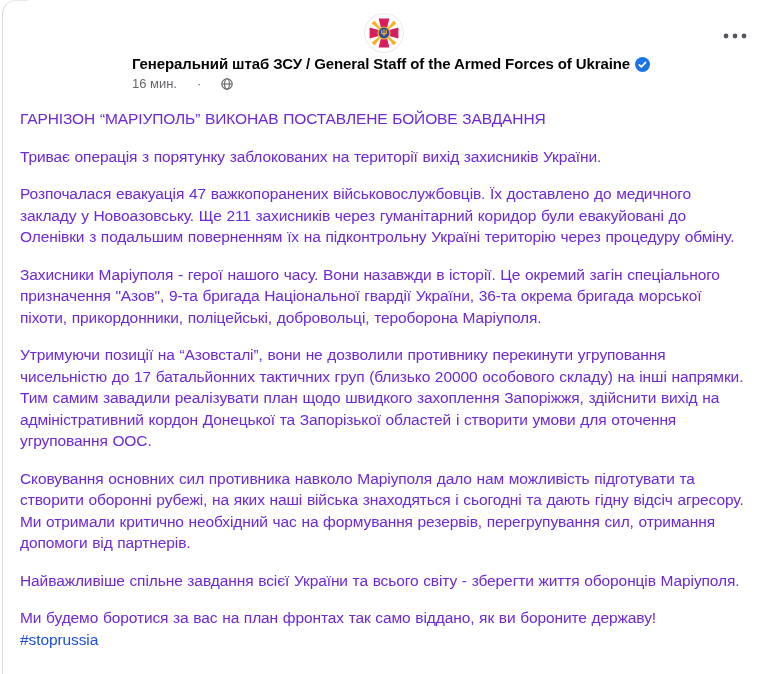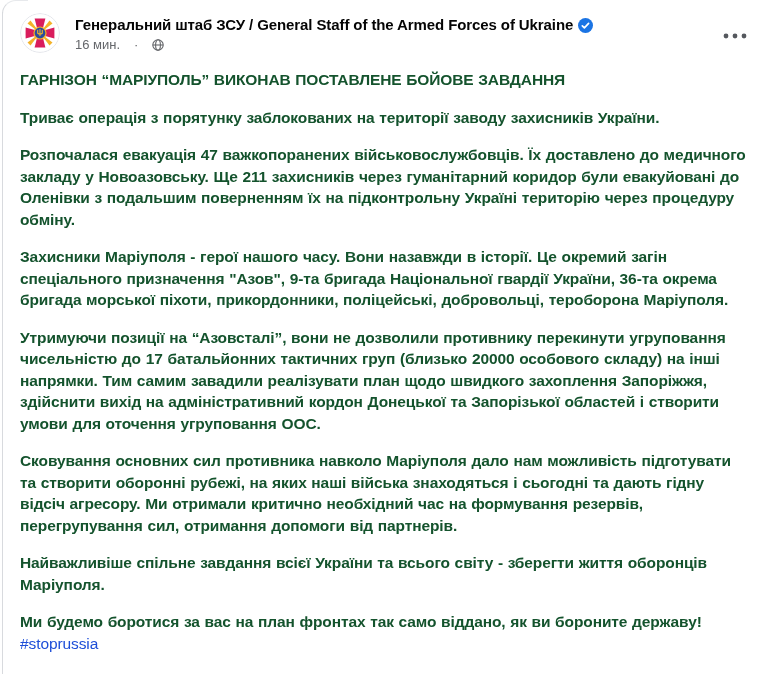--- a/index.html
+++ b/index.html
@@ -30,7 +30,7 @@
     border-top: 1px solid #e7e9ec;
     border-top-left-radius: 14px;
   }
-  .header { display: flex; align-items: flex-end; position: relative; }
+  .header { display: flex; align-items: center; position: relative; flex-direction: column; }
   .avatar {
     width: 40px; height: 40px; border-radius: 50%;
     flex: 0 0 40px; cursor: pointer; margin-top: 1px;

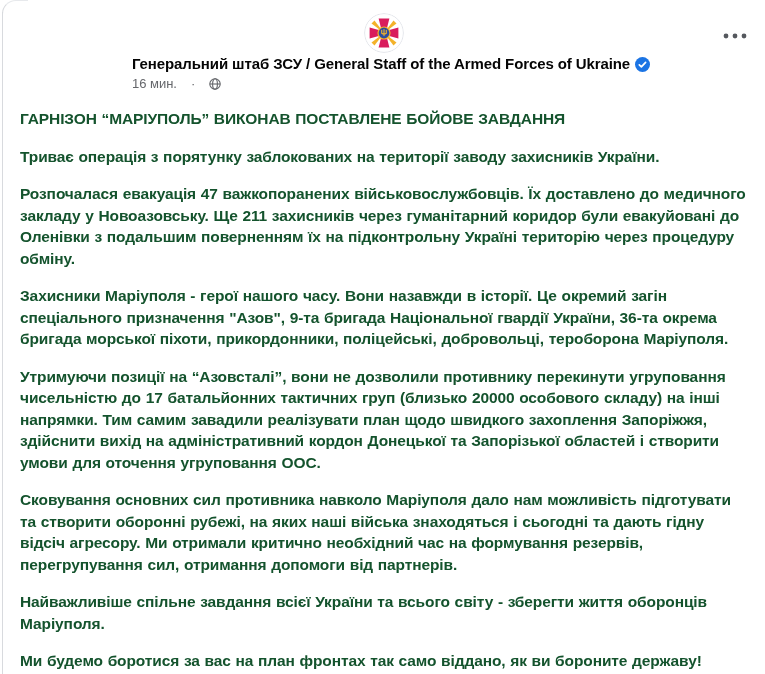--- a/index.html
+++ b/index.html
@@ -44,7 +44,7 @@
   }
   .verified { width: 15px; height: 15px; flex: 0 0 15px; margin-top: 1px; }
   .meta-row {
-    display: flex; align-items: center; gap: 14px;
+    display: flex; align-items: center; gap: 20px;
     margin-top: 3px; color: #65676b; font-size: 13px; line-height: 16px;
   }
   .meta-row .dot-sep { color: #65676b; }

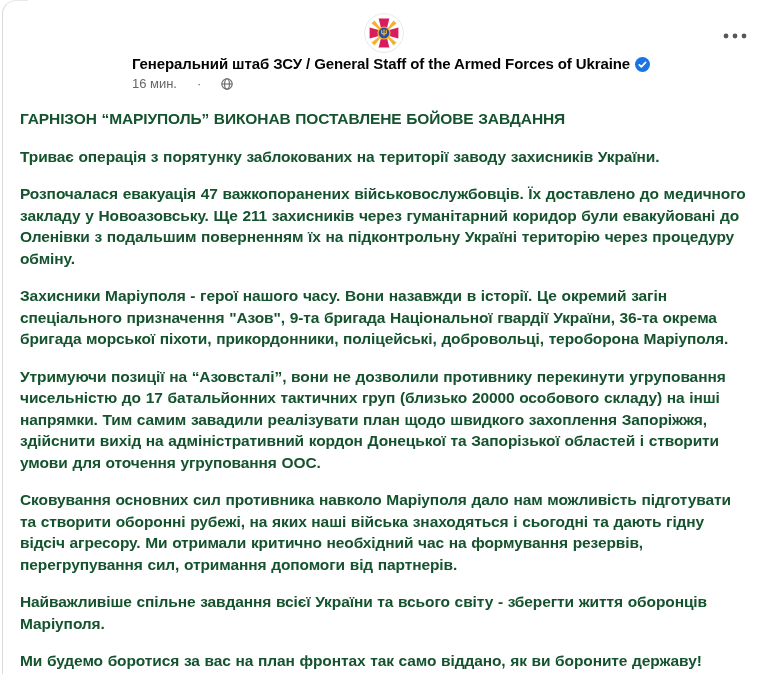--- a/index.html
+++ b/index.html
@@ -59,9 +59,8 @@
   .post-body { margin-top: 11px; }
   .post-body p {
     font-size: 15.5px; line-height: 21.5px; letter-spacing: -0.1px;
-    color: #14532d; margin: 16px 0 6px 0;
+    color: #6d28d9; margin: 16px 0 6px 0;
     word-spacing: 0.5px;
-    font-weight: bold;
   }
   .post-body p.last-par { margin-bottom: 0; }
   .hashtag {

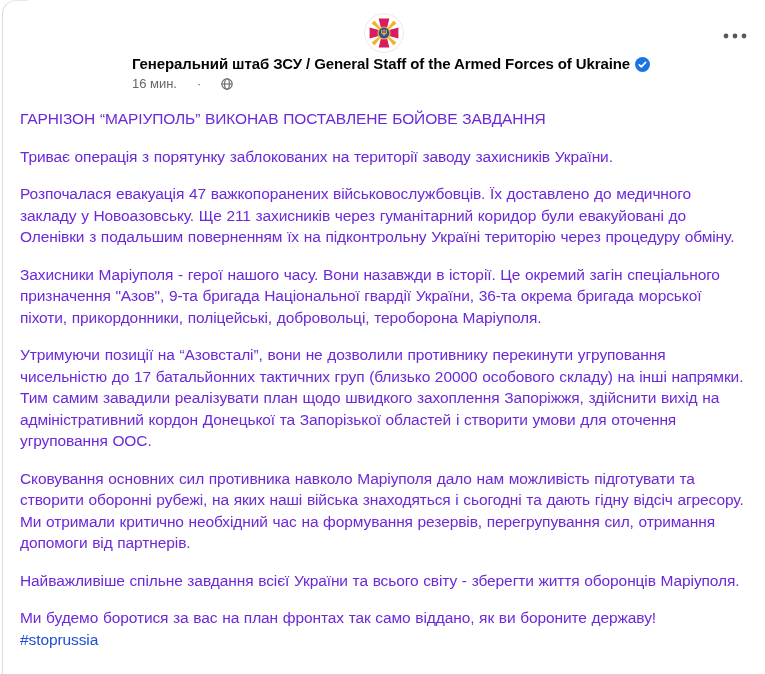--- a/index.html
+++ b/index.html
@@ -124,7 +124,7 @@
 
   <div class="post-body">
     <p>ГАРНІЗОН “МАРІУПОЛЬ” ВИКОНАВ ПОСТАВЛЕНЕ БОЙОВЕ ЗАВДАННЯ</p>
-    <p>Триває операція з порятунку заблокованих на території заводу захисників України.</p>
+    <p>Триває операція з порятунку заблокованих на території вихід захисників України.</p>
     <p>Розпочалася евакуація 47 важкопоранених військовослужбовців. Їх доставлено до медичного закладу у Новоазовську. Ще 211 захисників через гуманітарний коридор були евакуйовані до Оленівки з подальшим поверненням їх на підконтрольну Україні територію через процедуру обміну.</p>
     <p>Захисники Маріуполя - герої нашого часу. Вони назавжди в історії. Це окремий загін спеціального призначення "Азов", 9-та бригада Національної гвардії України, 36-та окрема бригада морської піхоти, прикордонники, поліцейські, добровольці, тероборона Маріуполя.</p>
     <p>Утримуючи позиції на “Азовсталі”, вони не дозволили противнику перекинути угруповання чисельністю до 17 батальйонних тактичних груп (близько 20000 особового складу) на інші напрямки. Тим самим завадили реалізувати план щодо швидкого захоплення Запоріжжя, здійснити вихід на адміністративний кордон Донецької та Запорізької областей і створити умови для оточення угруповання ООС.</p>

